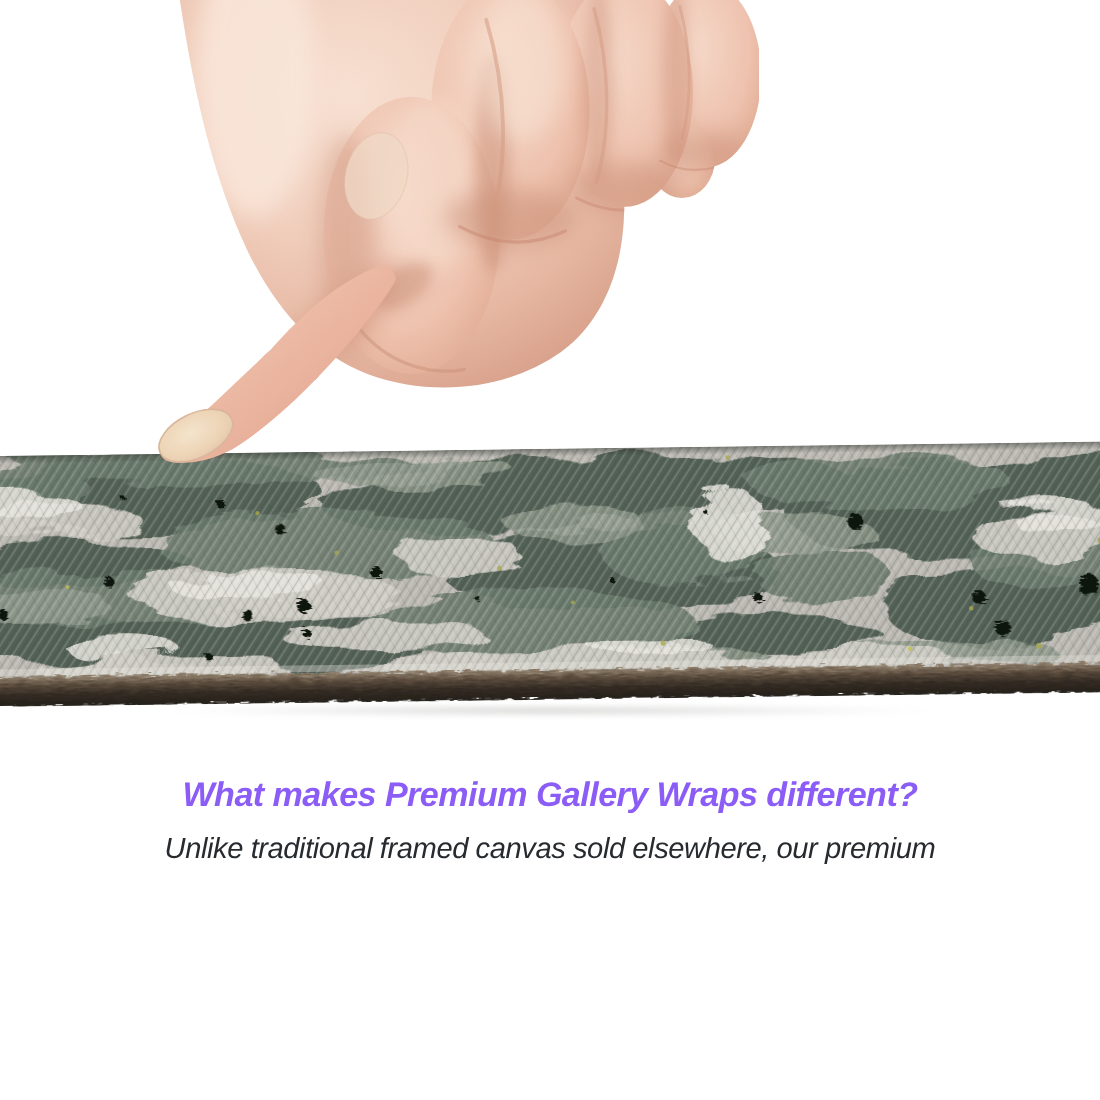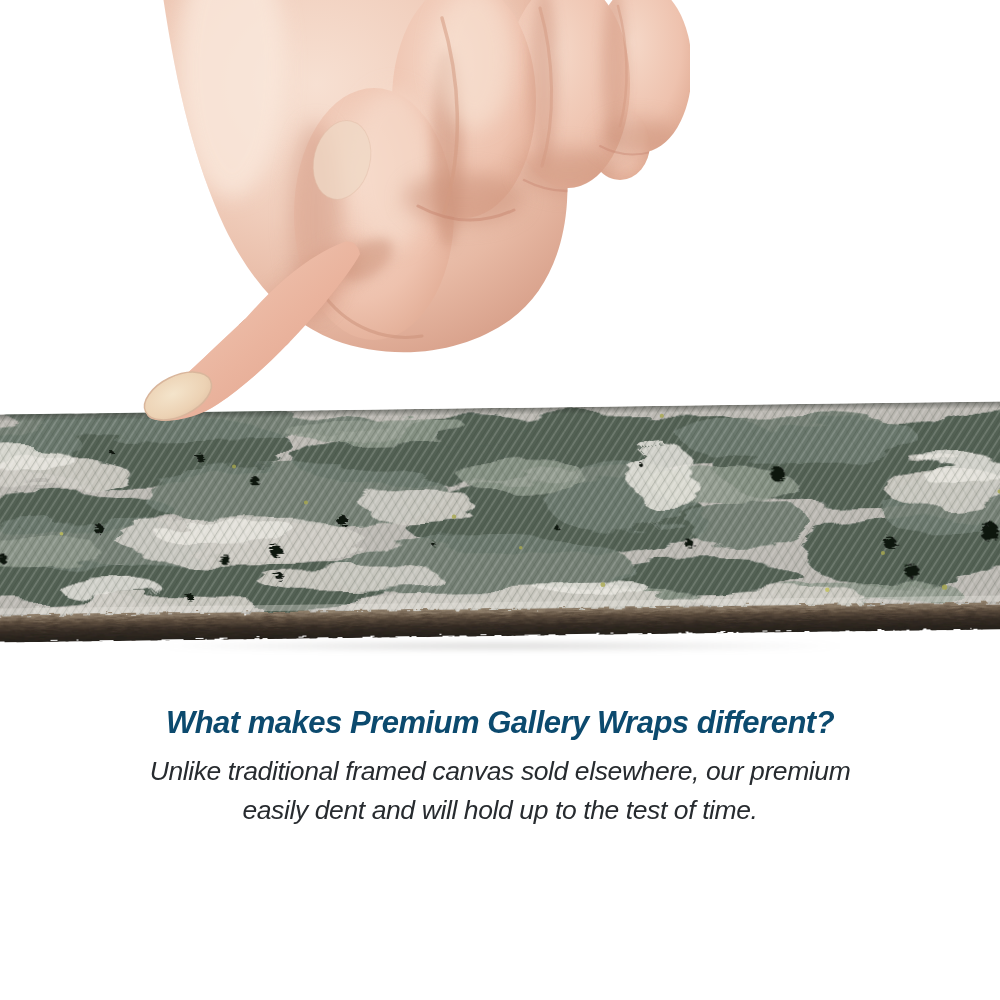--- a/index.html
+++ b/index.html
@@ -28,7 +28,7 @@
   .headline{
     margin:0 0 10px 0;
     font:italic 700 31px/38px "Liberation Sans",sans-serif;
-    letter-spacing:-0.5px;color:#0c4a6e;
+    letter-spacing:-0.5px;color:#8b5cf6;
   }
   .body-line{
     font:italic 400 26.5px/39px "Liberation Sans",sans-serif;

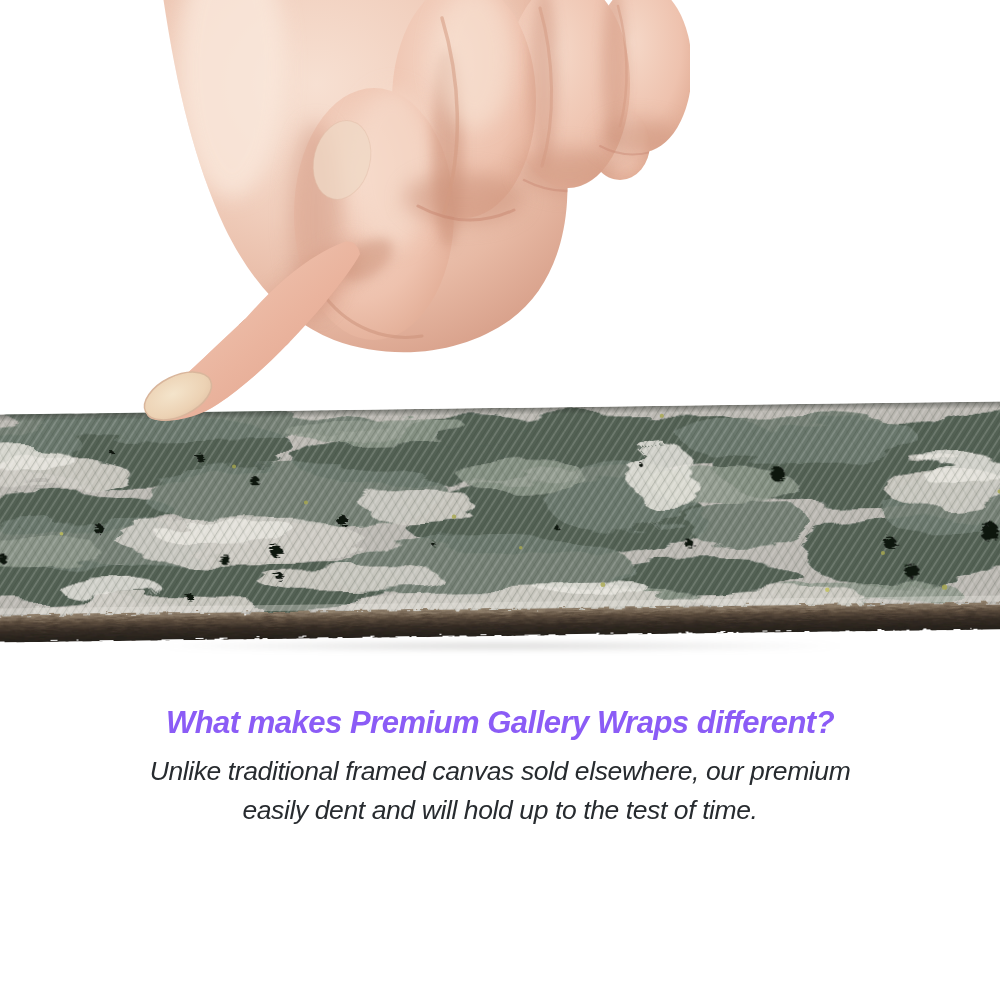--- a/index.html
+++ b/index.html
@@ -274,7 +274,6 @@
     <h1 class="headline">What makes Premium Gallery Wraps different?</h1>
     <div>
       <div class="body-line">Unlike traditional framed canvas sold elsewhere, our premium</div>
-      <div class="body-line">easily dent and will hold up to the test of time.</div>
     </div>
   </section>
 

